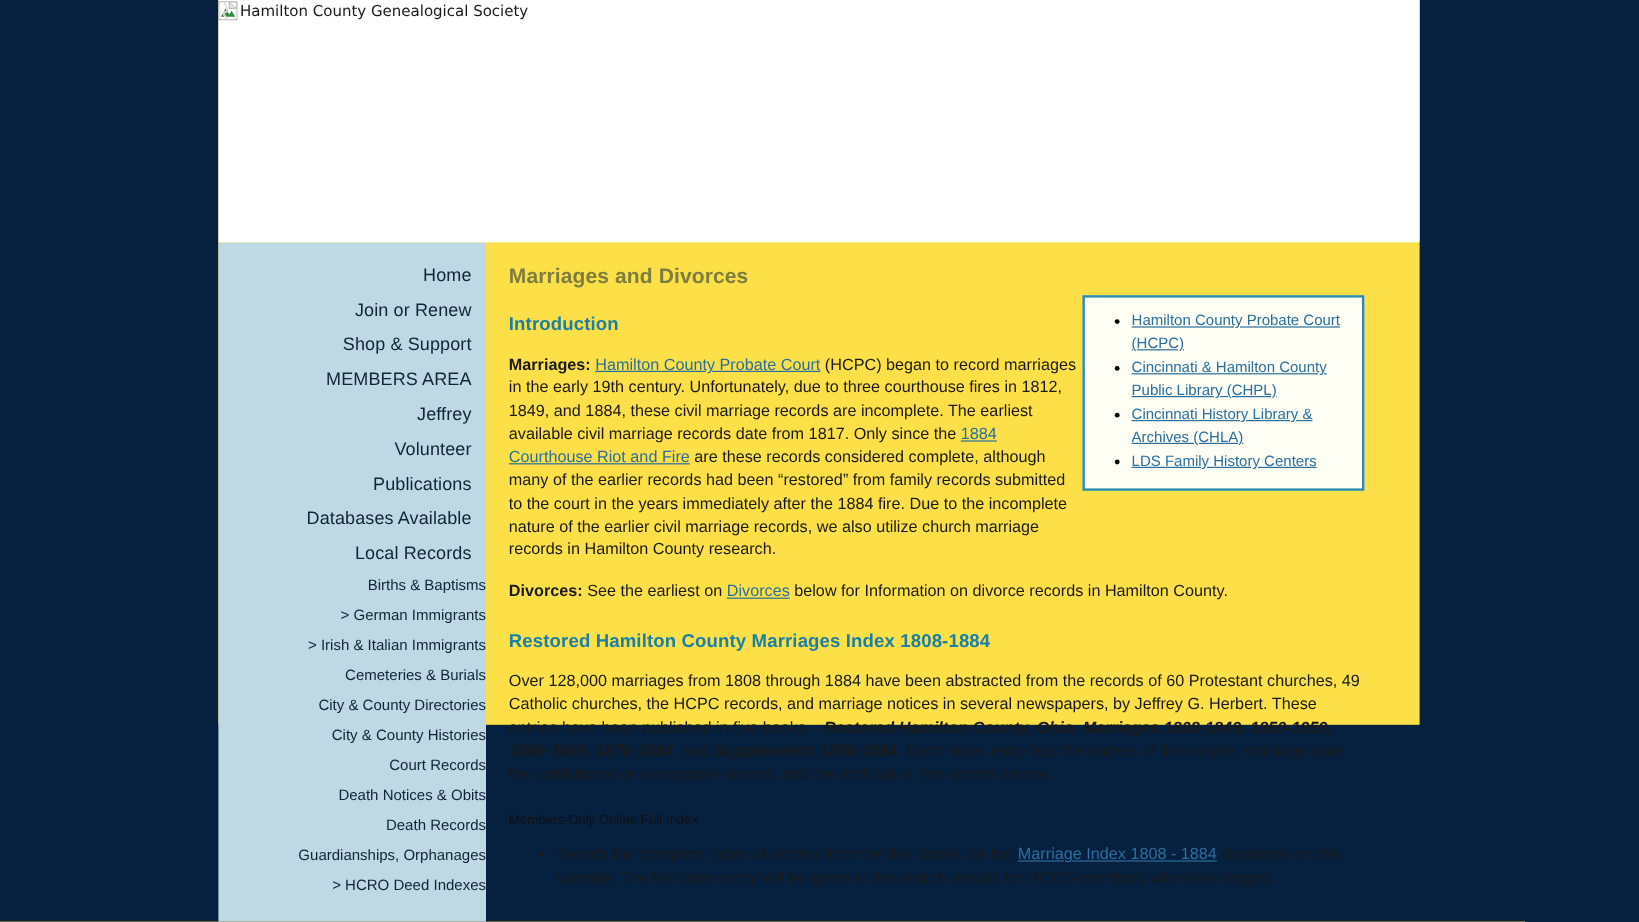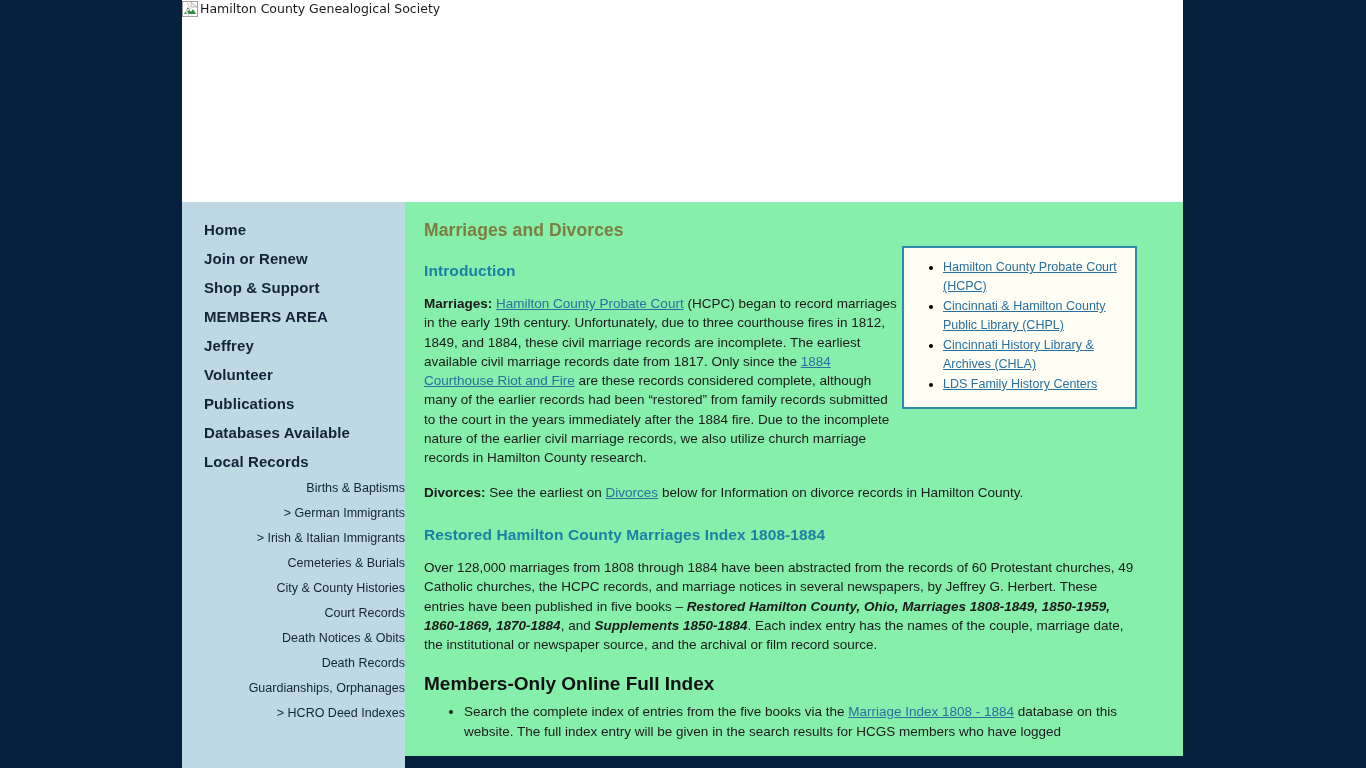--- a/index.html
+++ b/index.html
@@ -19,8 +19,8 @@
     left: 182px;
     top: 0;
     width: 1001px;
-    height: 756px;
-    background: #86efac;
+    height: 604px;
+    background: #fde047;
   }
   
   .banner {

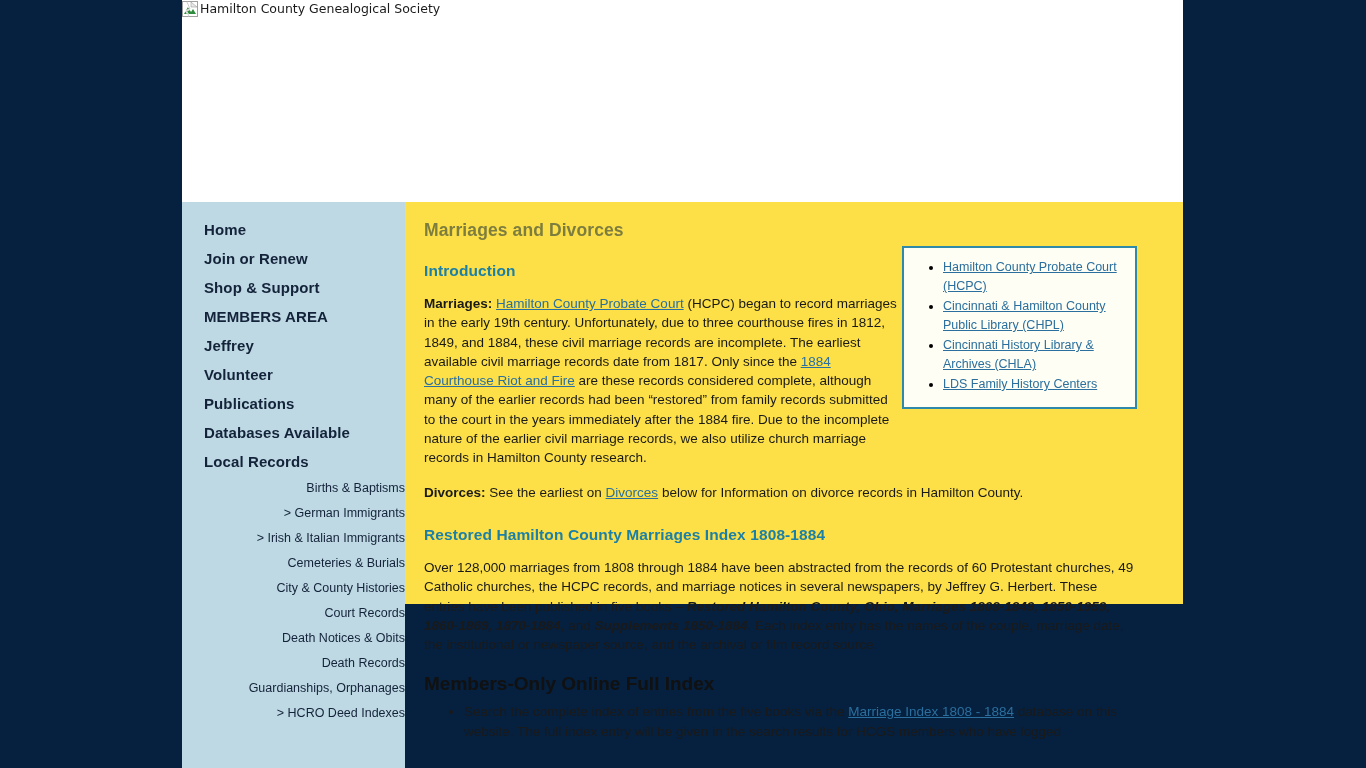--- a/index.html
+++ b/index.html
@@ -67,12 +67,13 @@
   .nav-main {
     display: block;
     font-size: 15px;
-    font-weight: bold;
+    font-weight: normal;
     color: #13233a;
     padding: 6px 12px 6px 22px;
     line-height: 17px;
     text-decoration: none;
     letter-spacing: 0.1px;
+    text-align: right;
   }
   .nav-sub {
     display: block;

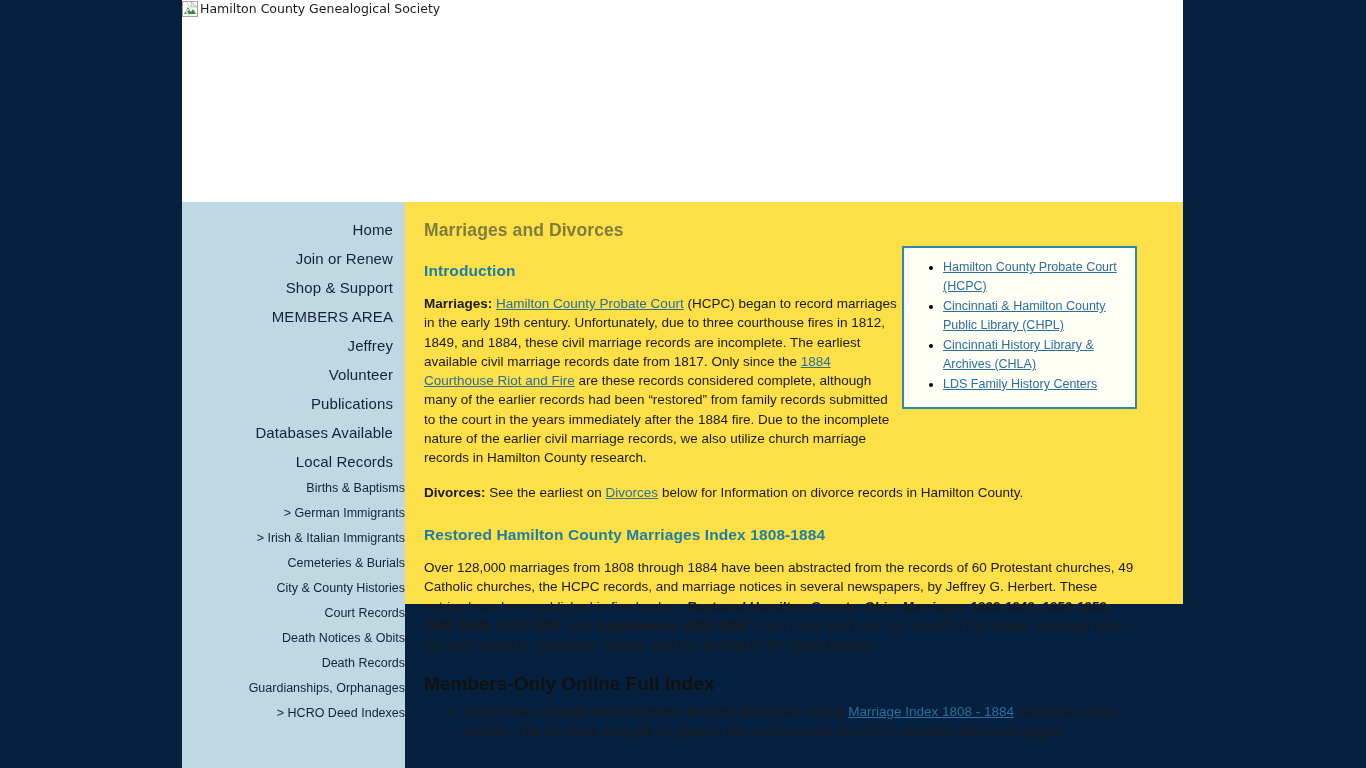--- a/index.html
+++ b/index.html
@@ -210,6 +210,7 @@
       <a class="nav-sub" href="#">&gt; German Immigrants</a>
       <a class="nav-sub" href="#">&gt; Irish &amp; Italian Immigrants</a>
       <a class="nav-sub" href="#">Cemeteries &amp; Burials</a>
+      <a class="nav-sub" href="#">City &amp; County Directories</a>
       <a class="nav-sub" href="#">City &amp; County Histories</a>
       <a class="nav-sub" href="#">Court Records</a>
       <a class="nav-sub" href="#">Death Notices &amp; Obits</a>

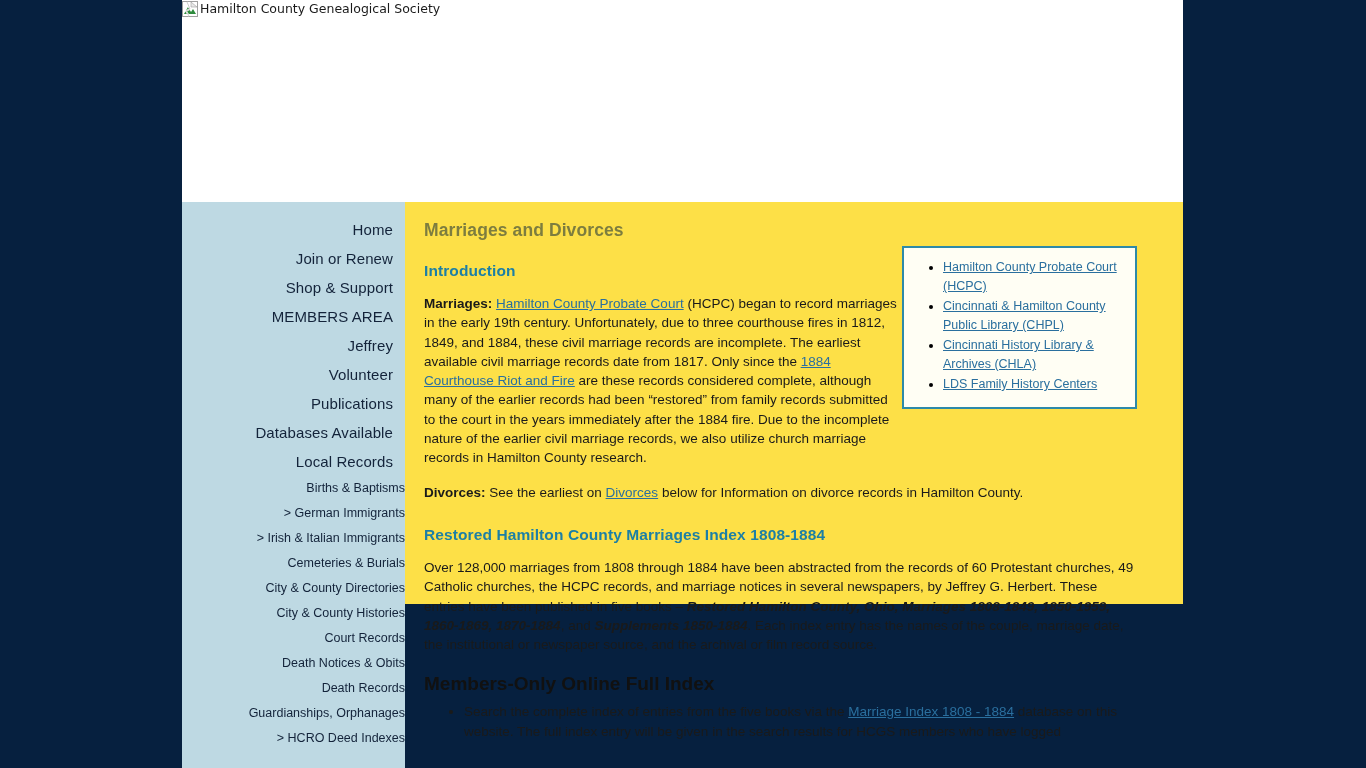--- a/index.html
+++ b/index.html
@@ -111,8 +111,8 @@
     margin-top: 24px;
   }
   h3.sub-title {
-    font-size: 19px;
-    font-weight: bold;
+    font-size: 11px;
+    font-weight: normal;
     color: #111111;
     margin: 22px 0 10px 0;
     line-height: 16px;

